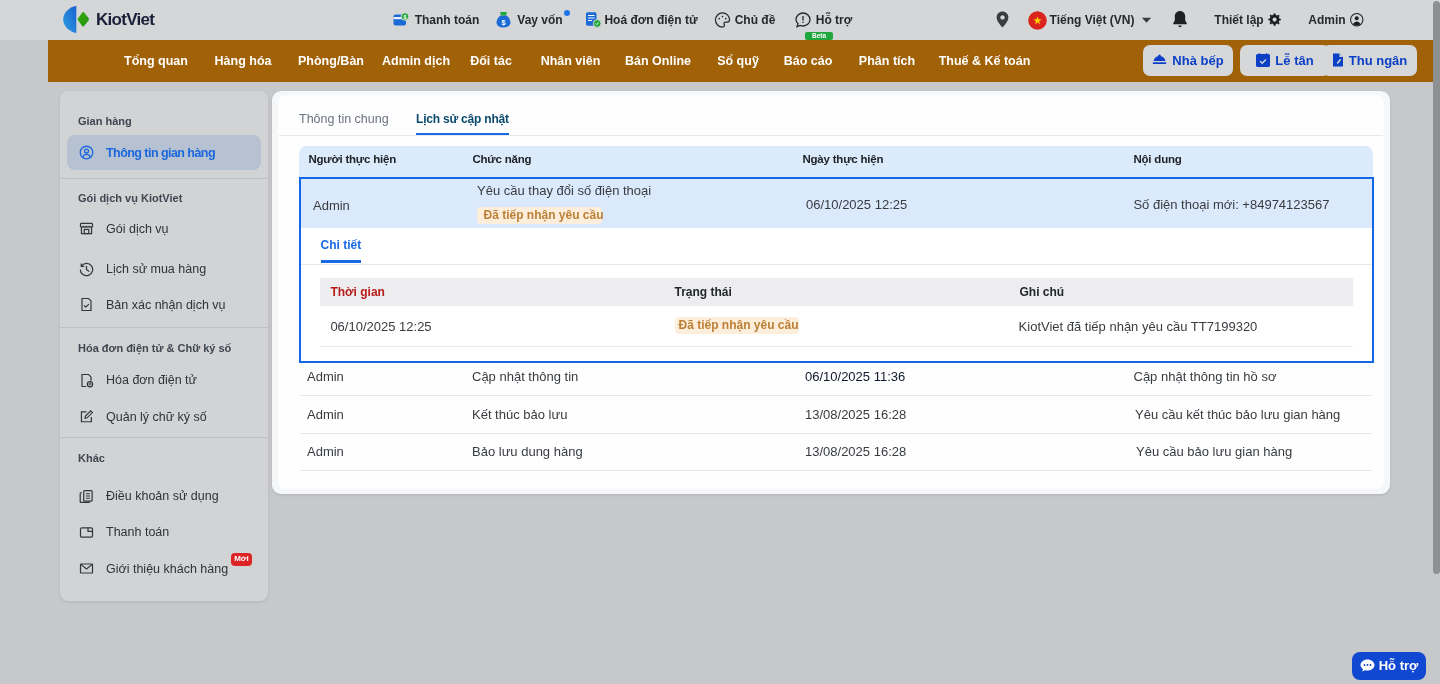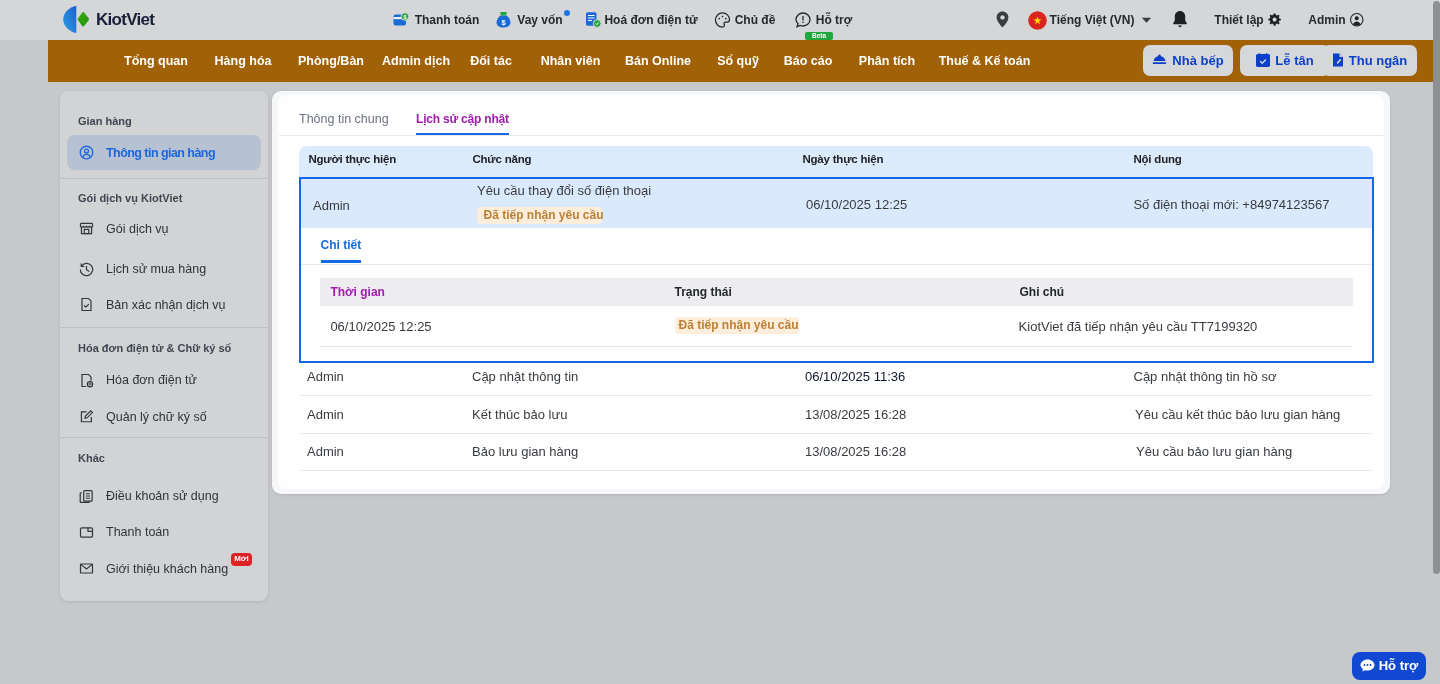--- a/index.html
+++ b/index.html
@@ -208,7 +208,7 @@
 </div>
 
 <div class="t" style="left:299px; top:110px; line-height:18px; font-size:12.5px; color:#6b7380;">Thông tin chung</div>
-<div class="t" style="left:416px; top:110px; line-height:18px; font-size:12px; font-weight:600; letter-spacing:-0.2px; color:#a21caf;">Lịch sử cập nhật</div>
+<div class="t" style="left:416px; top:110px; line-height:18px; font-size:12px; font-weight:600; letter-spacing:-0.2px; color:#0c4a6e;">Lịch sử cập nhật</div>
 <div class="t" style="left:416px; top:132.5px; width:92.5px; height:2.5px; background:#176ae3;"></div>
 <div class="t" style="left:279px; top:135px; width:1104px; height:1px; background:#e7e8ea;"></div>
 

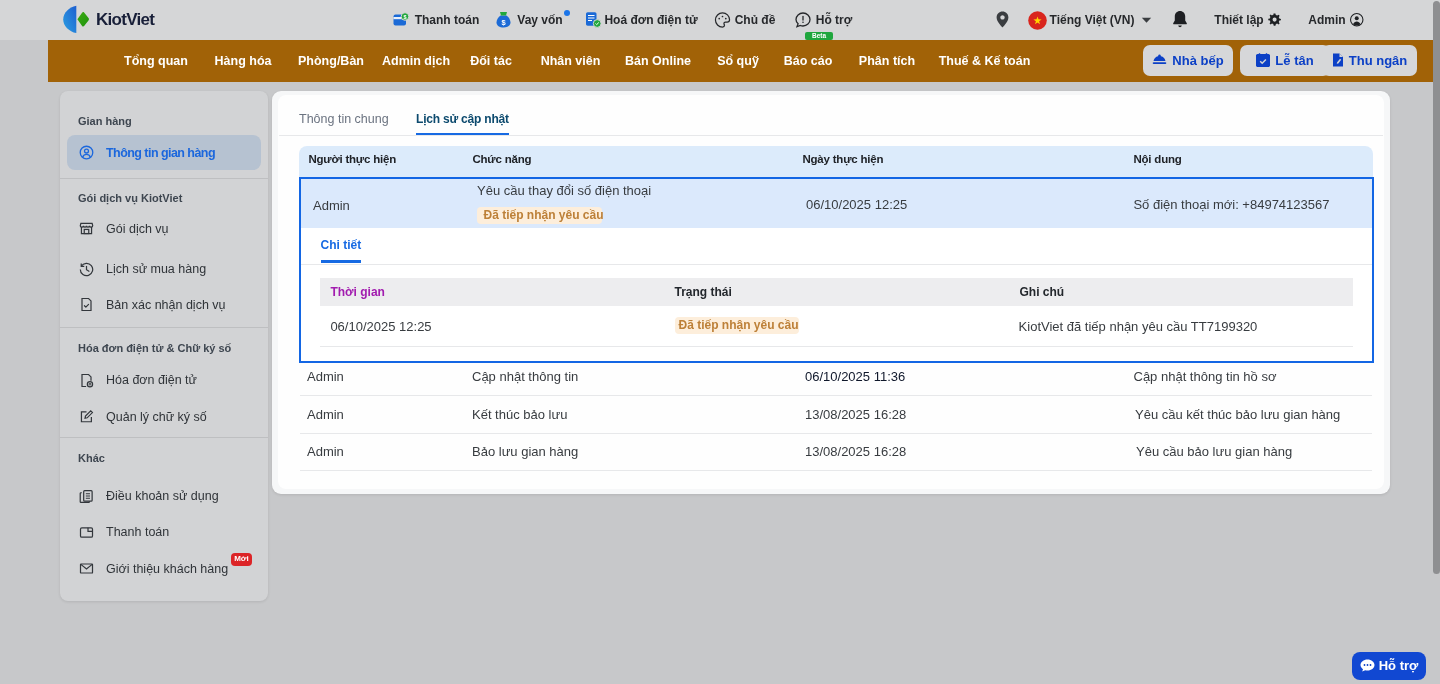--- a/index.html
+++ b/index.html
@@ -232,7 +232,7 @@
 <div class="t" style="left:301.4px; top:263.5px; width:1071px; height:1px; background:#e7e8ea;"></div>
 
 <div class="t" style="left:320.4px; top:277.5px; width:1032.4px; height:28px; background:#ededef;"></div>
-<div class="t" style="left:330.4px; top:282.5px; line-height:18px; font-size:12px; font-weight:700; color:#a21caf;">Thời gian</div>
+<div class="t" style="left:330.4px; top:282.5px; line-height:18px; font-size:12px; font-weight:700; color:#b91c1c;">Thời gian</div>
 <div class="t" style="left:674.5px; top:282.5px; line-height:18px; font-size:12px; font-weight:700; color:#23272c;">Trạng thái</div>
 <div class="t" style="left:1019.5px; top:282.5px; line-height:18px; font-size:12px; font-weight:700; color:#23272c;">Ghi chú</div>
 <div class="t" style="left:330.4px; top:318px; line-height:18px; font-size:13px; color:#383c40;">06/10/2025 12:25</div>

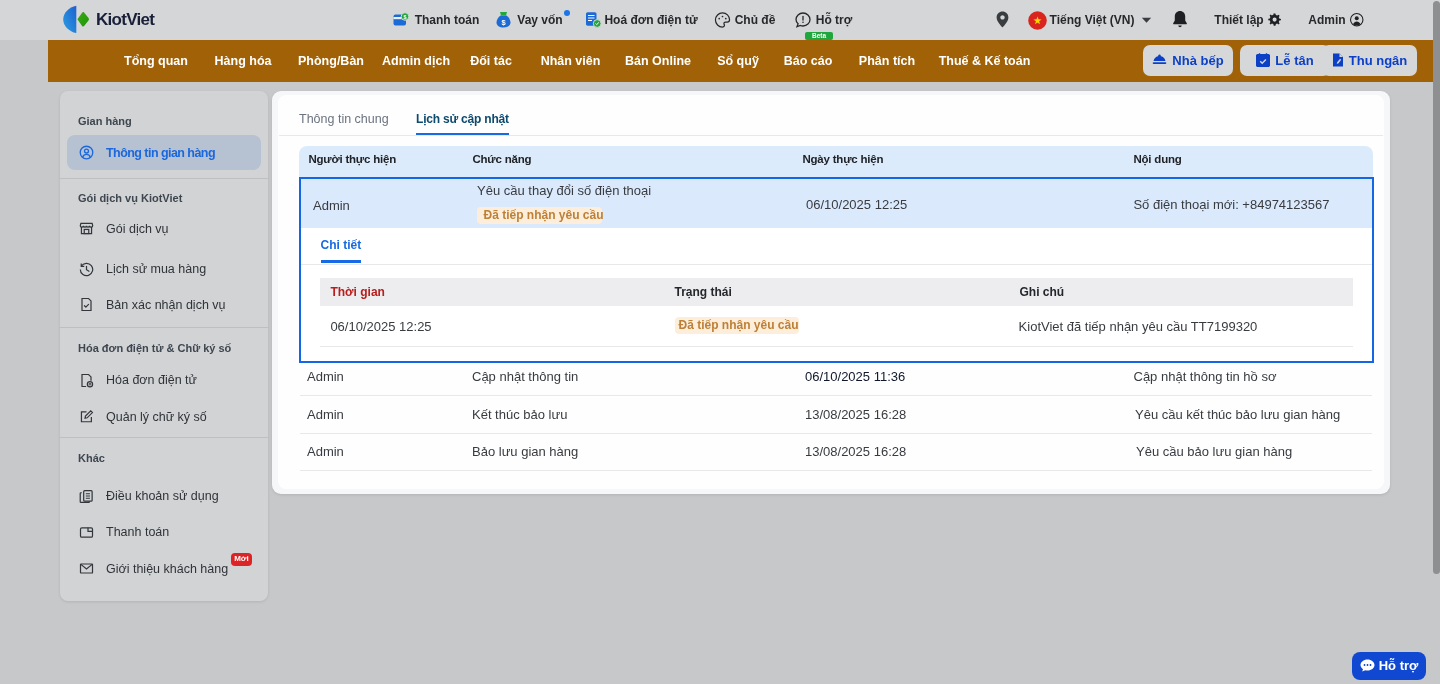--- a/index.html
+++ b/index.html
@@ -254,7 +254,7 @@
 <div class="t" style="left:300px; top:432.6px; width:1072px; height:1px; background:#e7e8ea;"></div>
 
 <div class="t" style="left:307px; top:443px; line-height:18px; font-size:13px; color:#383c40;">Admin</div>
-<div class="t" style="left:472px; top:443px; line-height:18px; font-size:13px; color:#383c40;">Bảo lưu gian hàng</div>
+<div class="t" style="left:472px; top:443px; line-height:18px; font-size:13px; color:#383c40;">Bảo lưu dung hàng</div>
 <div class="t" style="left:805px; top:443px; line-height:18px; font-size:13px; color:#383c40;">13/08/2025 16:28</div>
 <div class="t" style="left:1136px; top:443px; line-height:18px; font-size:13px; color:#383c40;">Yêu cầu bảo lưu gian hàng</div>
 <div class="t" style="left:300px; top:469.8px; width:1072px; height:1px; background:#e7e8ea;"></div>

